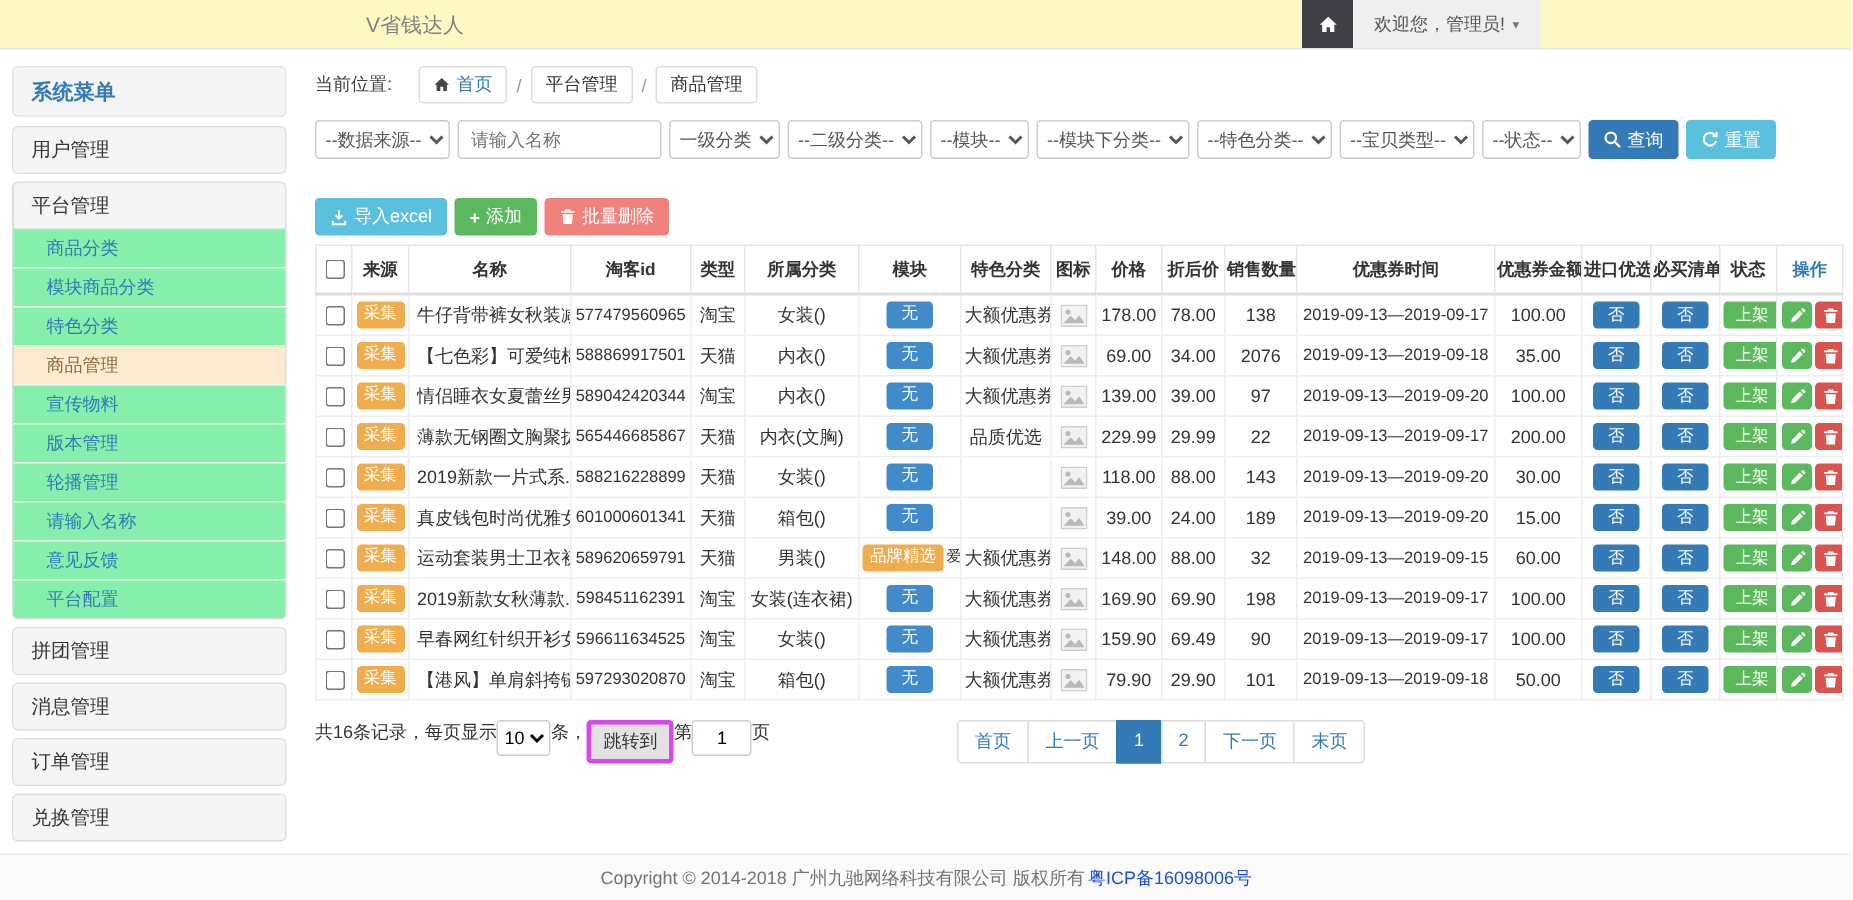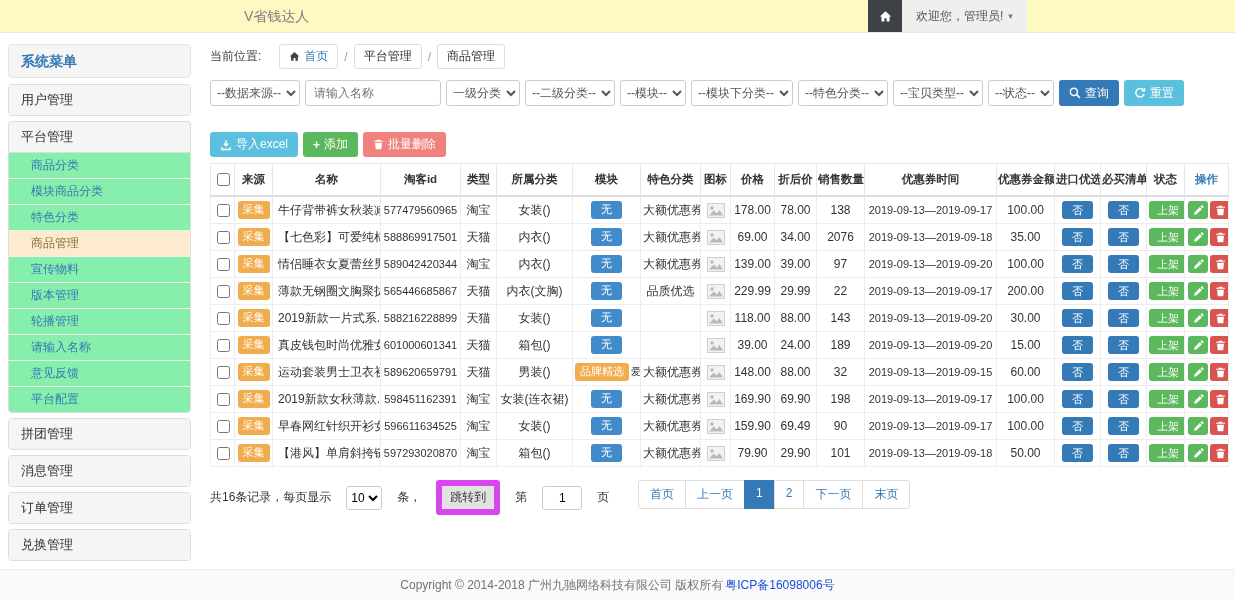--- a/index.html
+++ b/index.html
@@ -71,7 +71,7 @@
   .thumb{display:inline-block;vertical-align:middle;line-height:0}
 
   .page-row{position:relative;margin-top:13px;height:28px}
-  .page-info{display:flex;align-items:center;gap:15px;font-size:12px;color:#333}
+  .page-info{display:flex;align-items:flex-start;gap:0;font-size:12px;color:#333}
   .size-select{height:24px;border:1px solid #ccc;border-radius:3px;font-size:12px;background:#fff}
   .page-input{width:34px;height:20px;border:1px solid #ccc;border-radius:3px;text-align:center;font-size:12px}
   .jump-btn{background:#e2e2e2;border:6px solid #d946ef;border-radius:3px;padding:3px 8px;color:#333;font-size:12px}

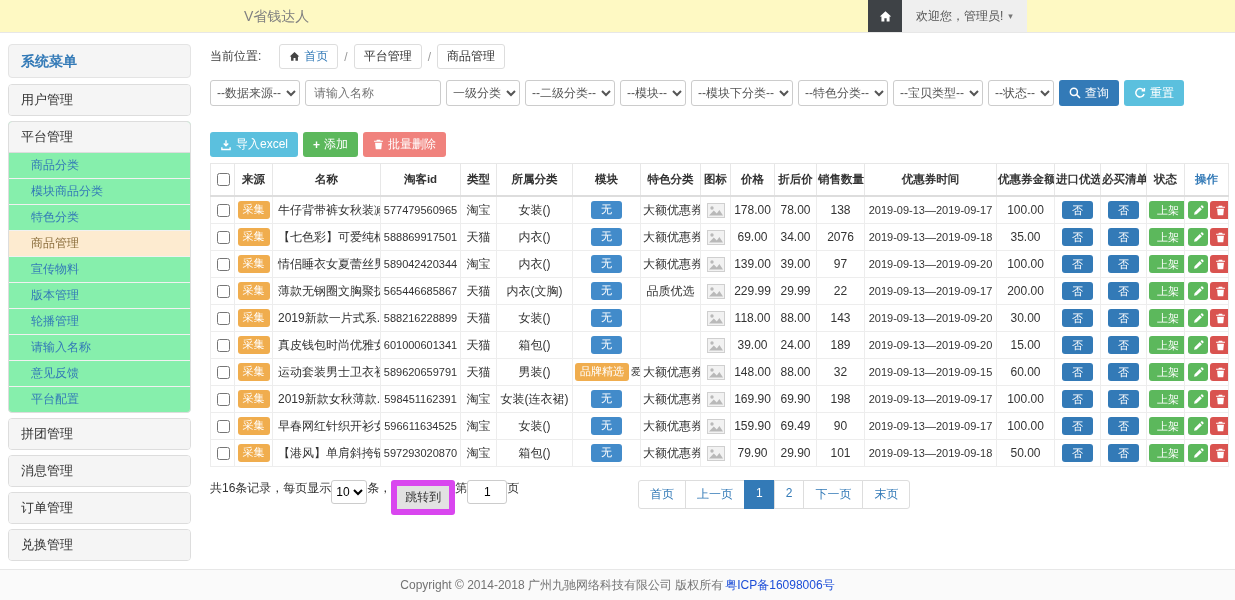--- a/index.html
+++ b/index.html
@@ -74,7 +74,7 @@
   .page-info{display:flex;align-items:flex-start;gap:0;font-size:12px;color:#333}
   .size-select{height:24px;border:1px solid #ccc;border-radius:3px;font-size:12px;background:#fff}
   .page-input{width:34px;height:20px;border:1px solid #ccc;border-radius:3px;text-align:center;font-size:12px}
-  .jump-btn{background:#e2e2e2;border:6px solid #d946ef;border-radius:3px;padding:3px 8px;color:#333;font-size:12px}
+  .jump-btn{background:#e2e2e2;border:3px solid #d946ef;border-radius:3px;padding:3px 8px;color:#333;font-size:12px}
   .pager{position:absolute;left:428px;top:0;display:flex}
   .pg-btn{border:1px solid #ddd;background:#fff;color:#337ab7;font-size:12px;padding:5px 11px;margin-left:-1px}
   .pg-btn:first-child{border-radius:3px 0 0 3px;margin-left:0}

